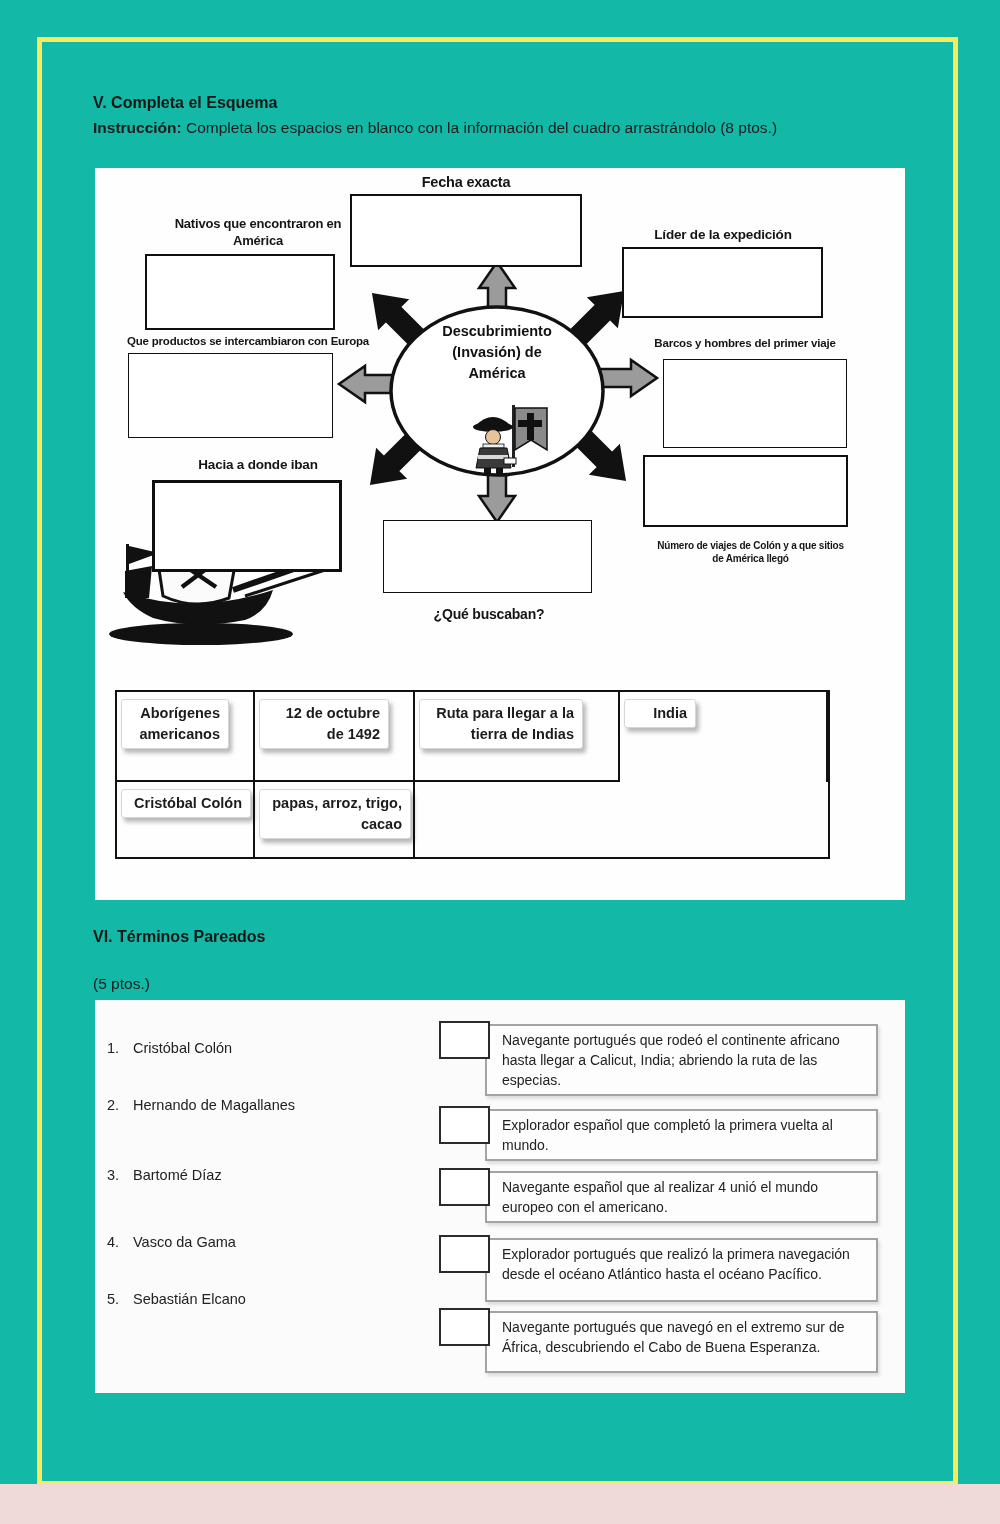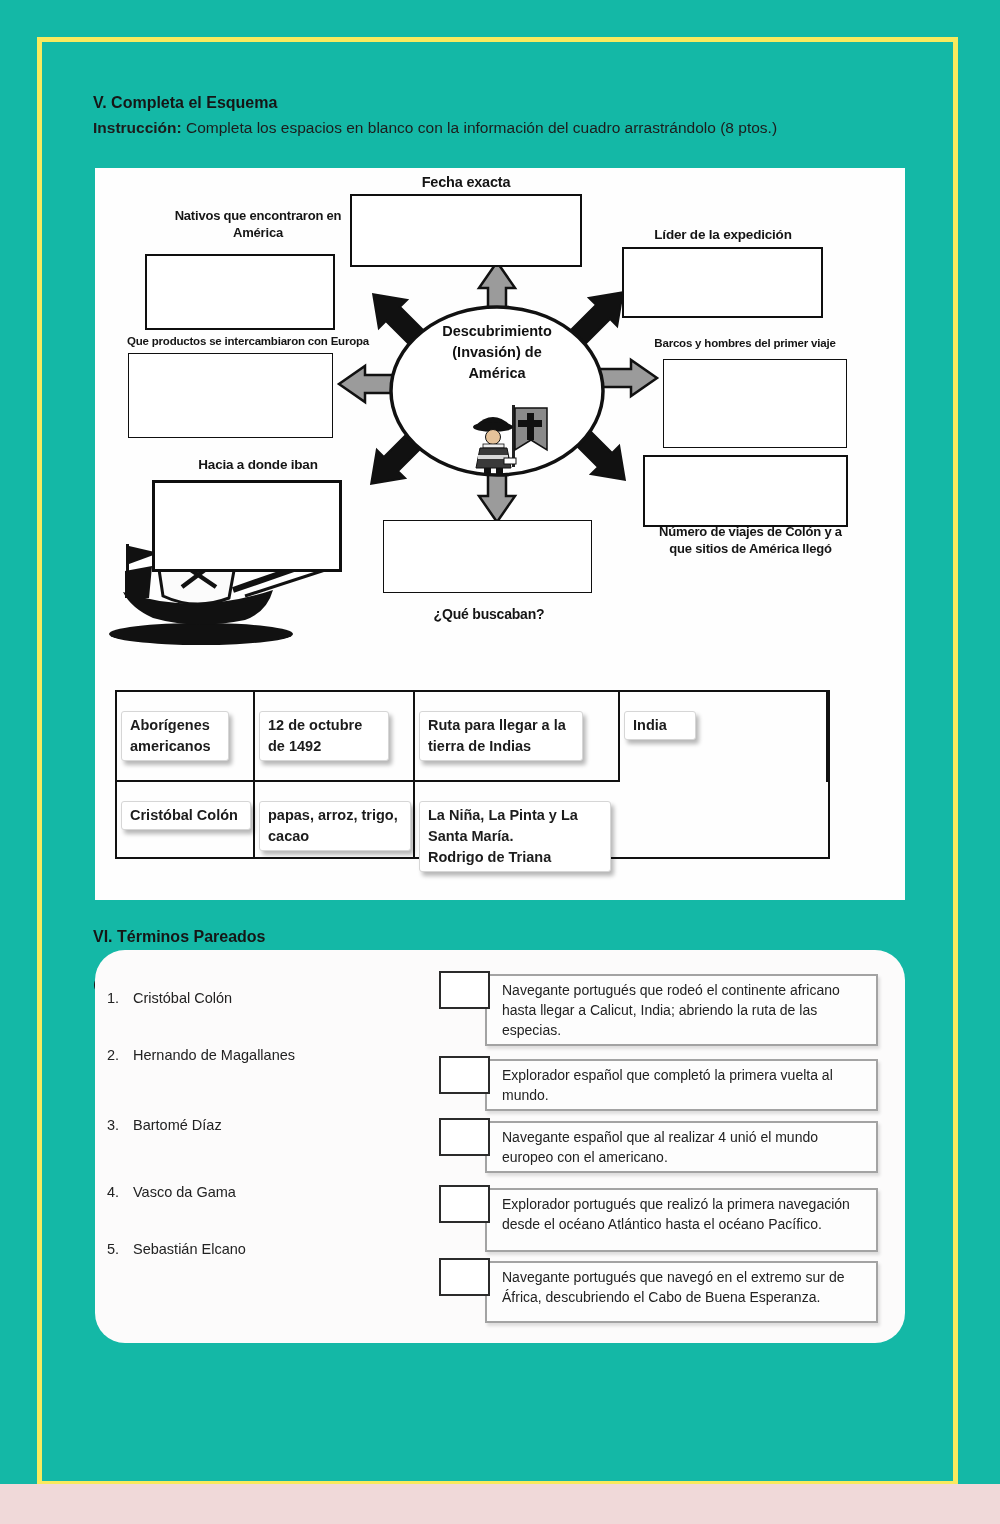--- a/index.html
+++ b/index.html
@@ -118,7 +118,7 @@
     </svg>
 
     <div class="dlabel" style="left:276px; top:5px; width:190px; font-size:14.5px;">Fecha exacta</div>
-    <div class="dlabel" style="left:73px; top:40px; width:180px; font-size:13px;">Nativos que encontraron en América</div>
+    <div class="dlabel" style="left:73px; top:48px; width:180px; font-size:13px;">Nativos que encontraron en América</div>
     <div class="dlabel" style="left:528px; top:58px; width:200px; font-size:13.5px;">Líder de la expedición</div>
     <div class="dlabel" style="left:20px; top:166px; width:266px; font-size:11.5px;">Que productos se intercambiaron con Europa</div>
     <div class="dlabel" style="left:543px; top:168px; width:214px; font-size:11.5px;">Barcos y hombres del primer viaje</div>

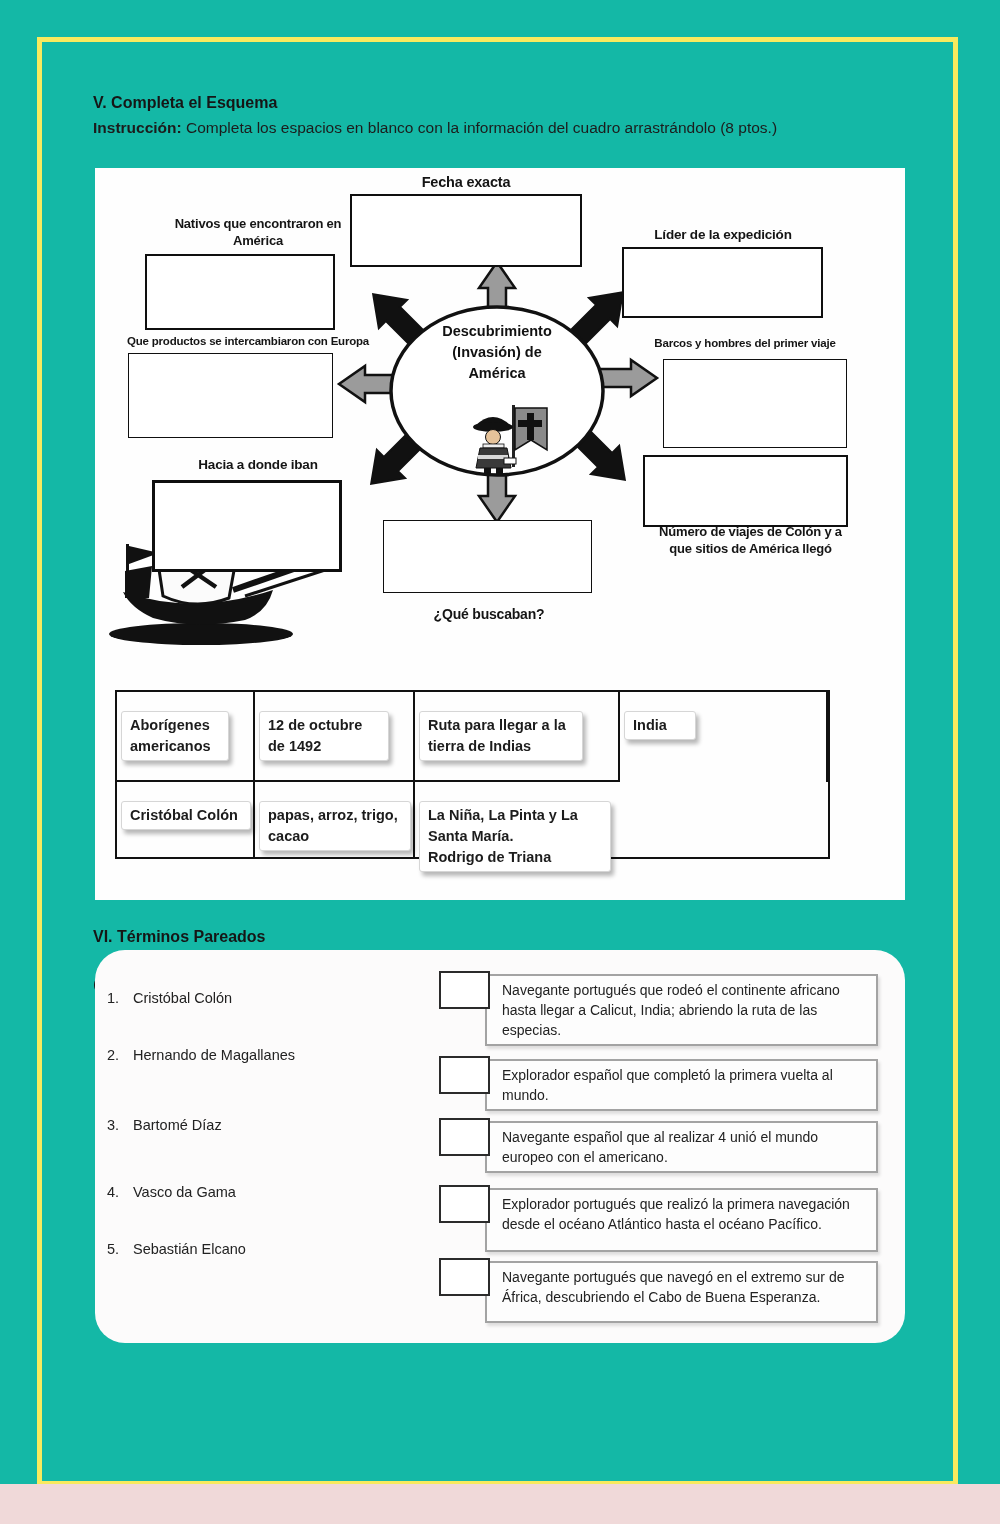--- a/index.html
+++ b/index.html
@@ -123,7 +123,7 @@
     <div class="dlabel" style="left:20px; top:166px; width:266px; font-size:11.5px;">Que productos se intercambiaron con Europa</div>
     <div class="dlabel" style="left:543px; top:168px; width:214px; font-size:11.5px;">Barcos y hombres del primer viaje</div>
     <div class="dlabel" style="left:73px; top:288px; width:180px; font-size:13.5px;">Hacia a donde iban</div>
-    <div class="dlabel" style="left:558px; top:356px; width:195px; font-size:13px;">Número de viajes de Colón y a que sitios de América llegó</div>
+    <div class="dlabel" style="left:558px; top:371px; width:195px; font-size:10px;">Número de viajes de Colón y a que sitios de América llegó</div>
     <div class="dlabel" style="left:304px; top:437px; width:180px; font-size:14px;">¿Qué buscaban?</div>
 
     <div class="dropbox" style="left:255px; top:26px; width:232px; height:73px; border-width:2.5px;"></div>

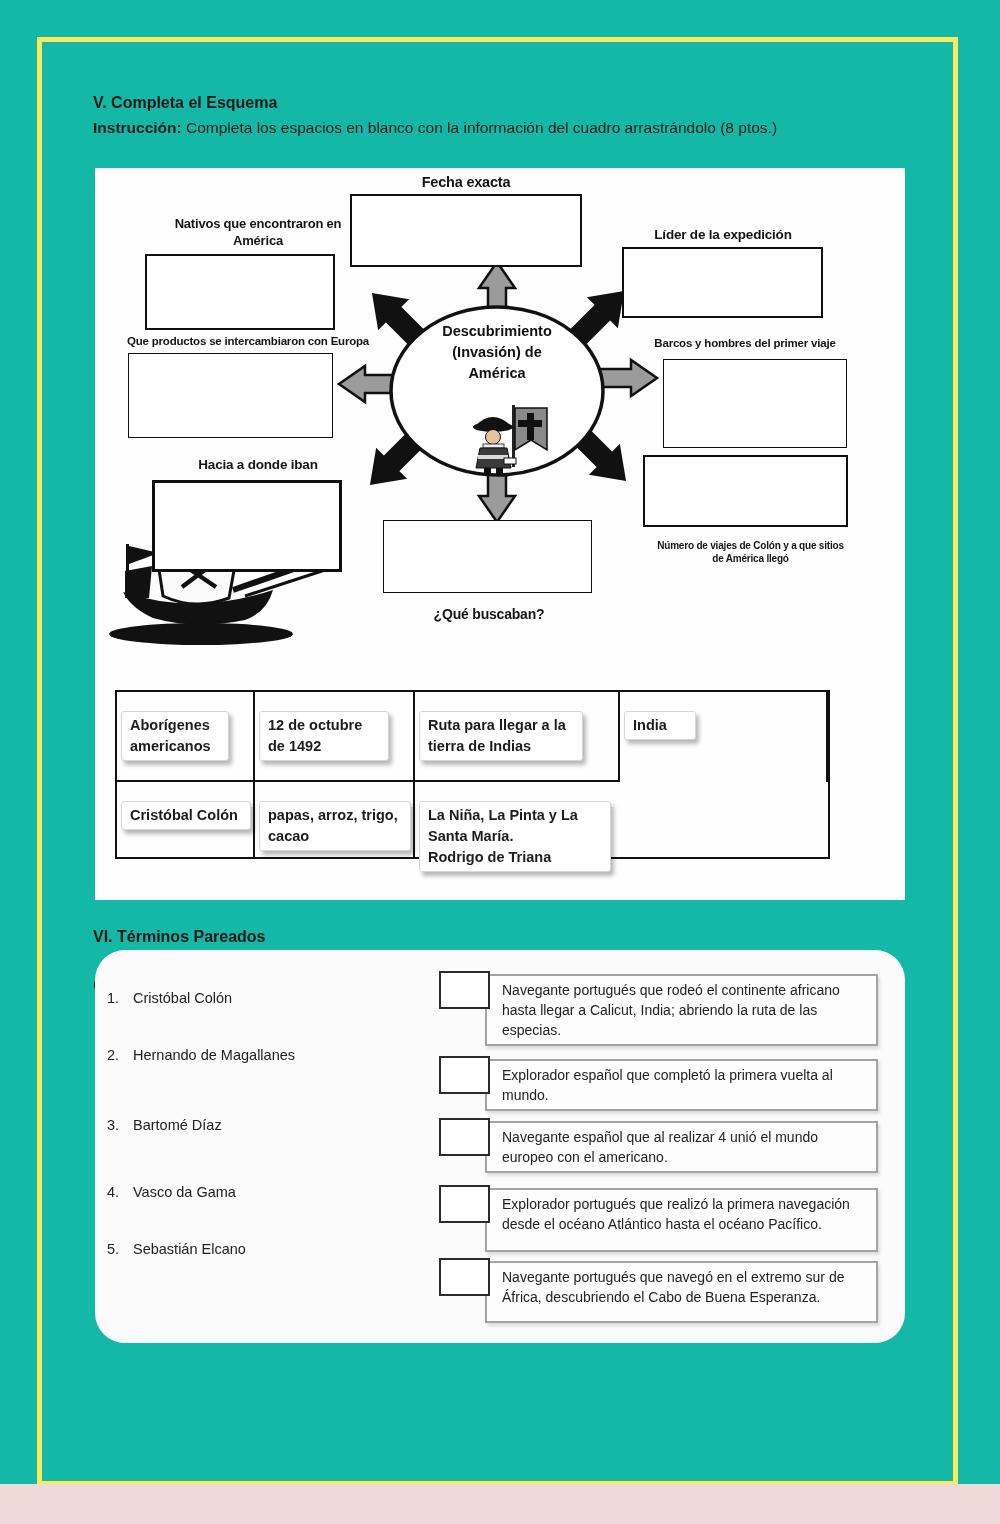--- a/index.html
+++ b/index.html
@@ -22,7 +22,7 @@
   
   .bank { position:absolute; left:115px; top:690px; width:715px; height:169px; border:2px solid #111;
           display:grid; grid-template-columns:138px 160px 205px 208px; grid-template-rows:90px 75px; }
-  .bank .cell { border-right:2px solid #111; border-bottom:2px solid #111; padding:19px 4px; }
+  .bank .cell { border-right:2px solid #111; border-bottom:2px solid #111; padding:7px 4px;text-align:right; }
   .bank .cell.last-col { border-right:none; }
   .bank .cell.last-row { border-bottom:none; }
   .chip { background:#fff; border:1px solid #d6d6d6; border-radius:3px; padding:3px 8px;

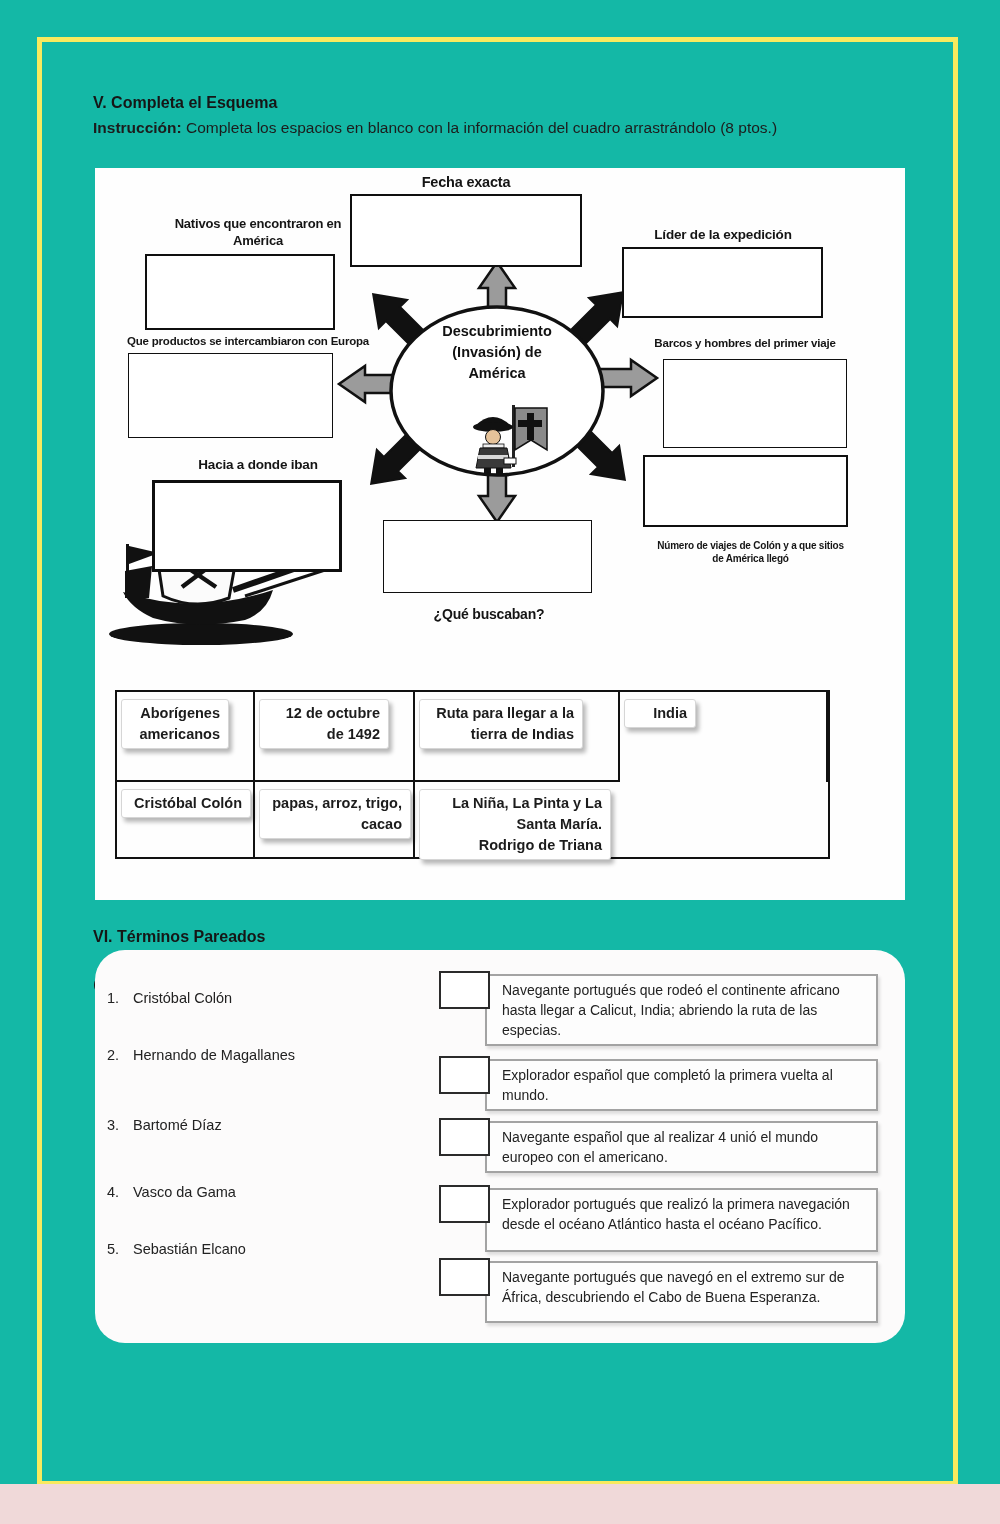--- a/index.html
+++ b/index.html
@@ -161,10 +161,6 @@
     <div class="cell last-row">
         <div class="chip" style="width:152px;">papas, arroz, trigo, cacao</div>
       </div>
-    <div class="cell last-col last-row">
-        <div class="chip" style="width:192px; white-space:pre-line;">La Niña, La Pinta y La Santa María.
-Rodrigo de Triana</div>
-      </div>
   </div>
 
   <div class="h-title" style="top:928px;">VI. Términos Pareados</div>

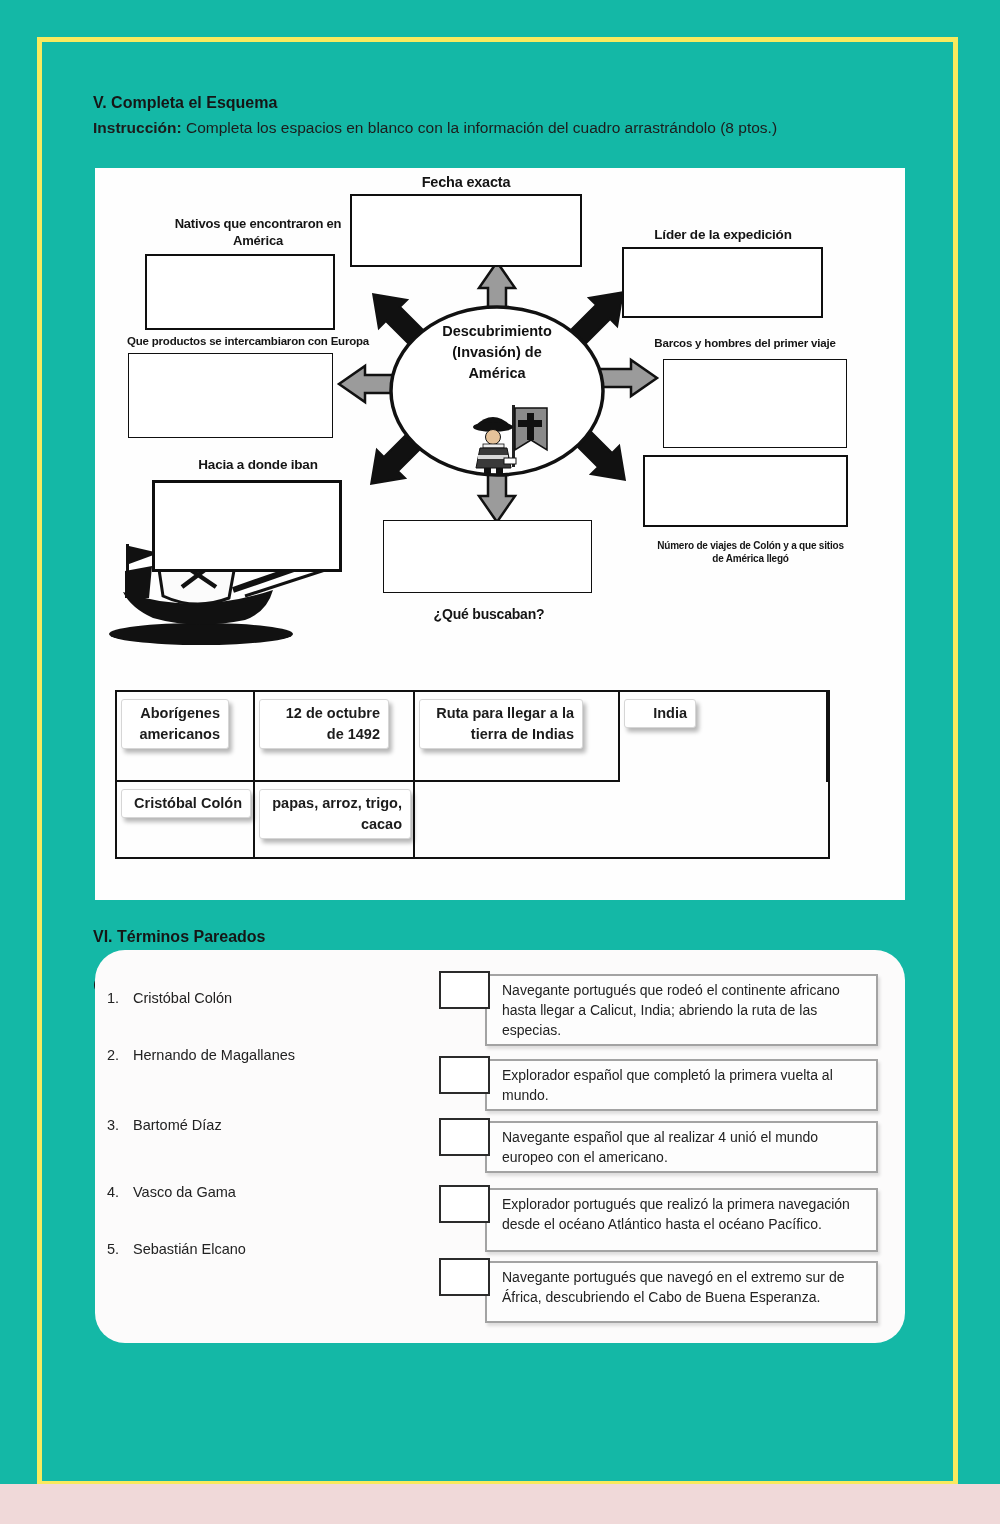--- a/index.html
+++ b/index.html
@@ -29,7 +29,7 @@
           box-shadow:3px 4px 4px rgba(0,0,0,0.28); font-size:14.5px; font-weight:bold; color:#1c1c1c; line-height:1.45; }
 
   
-  .panel-vi { position:absolute; left:95px; top:950px; width:810px; height:393px; background:#fcfbfb;border-radius:30px; }
+  .panel-vi { position:absolute; left:95px; top:1000px; width:810px; height:393px; background:#fcfbfb; }
   .explorer { position:absolute; font-size:14.5px; color:#222; }
   .explorer .num { display:inline-block; width:26px; }
   .desc-box { position:absolute; left:390px; width:393px; background:#fdfdfd; border:2px solid #a3a3a3;

